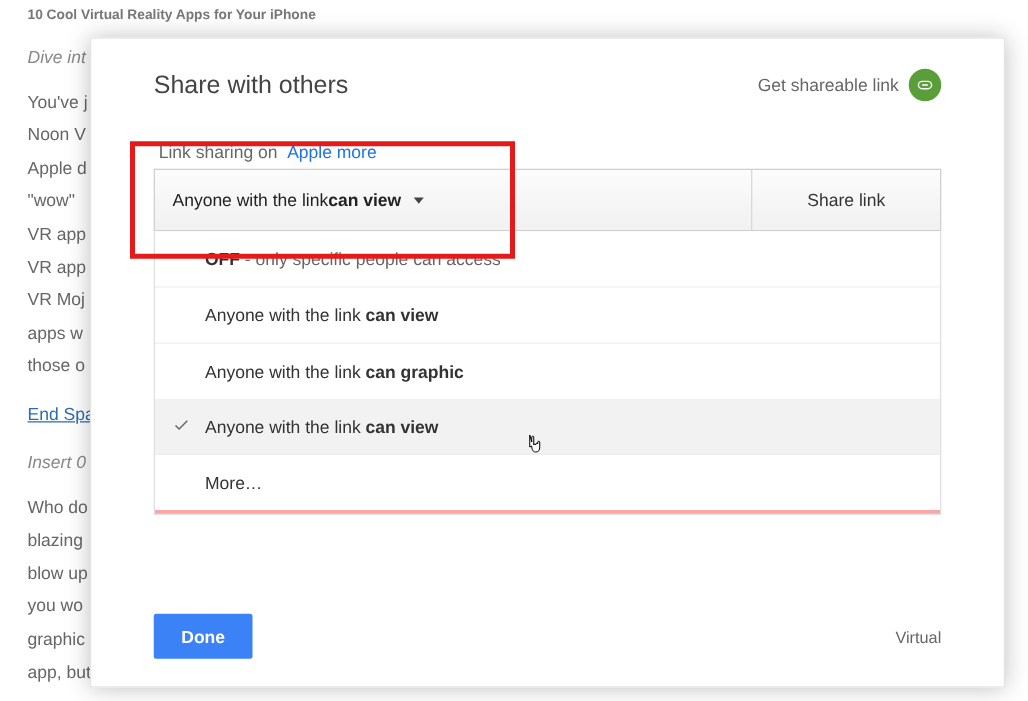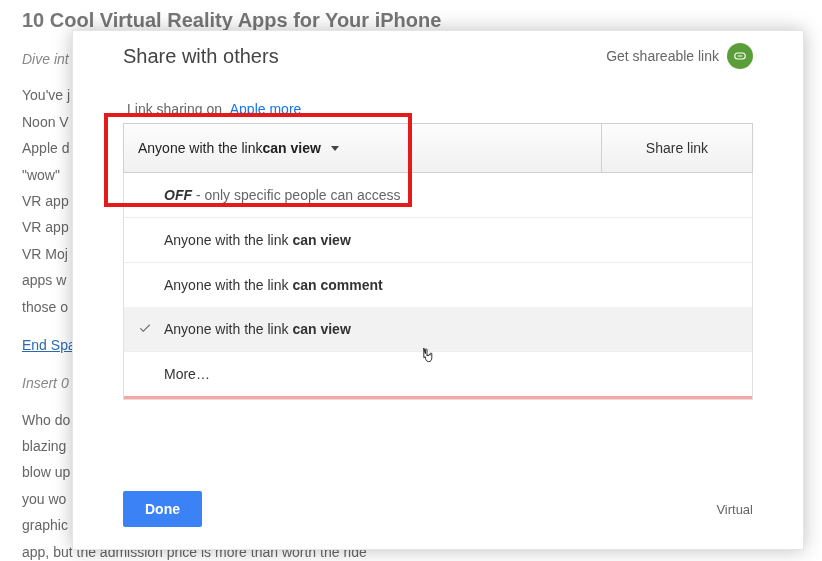--- a/index.html
+++ b/index.html
@@ -25,7 +25,7 @@
   .bg-title {
     font-weight: bold;
     color: #777;
-    font-size: 20px;
+    font-size: 11px;
     margin: 4px 0 12px;
   }
   .bg-italic { font-style: italic; color: #888; margin: 6px 0 14px; }

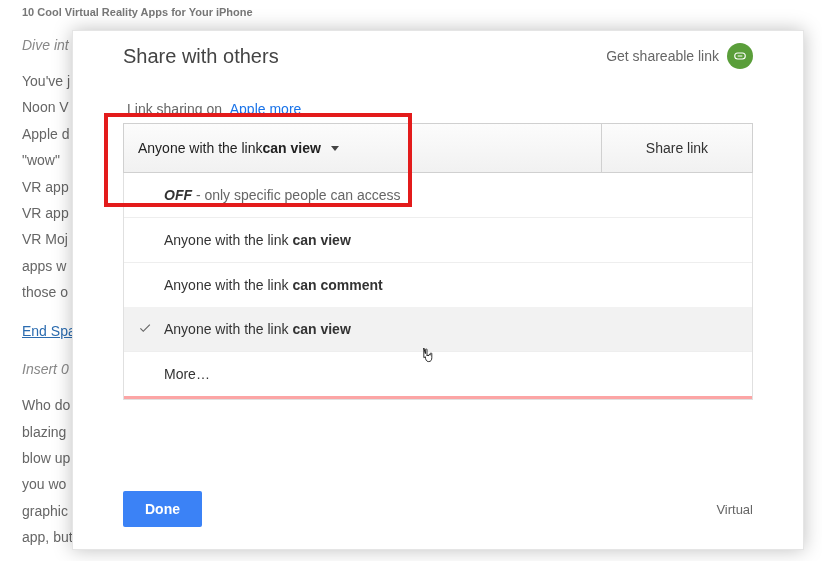--- a/index.html
+++ b/index.html
@@ -44,7 +44,7 @@
   .dialog-inner {
     position: absolute;
     top: 0; left: 0; right: 0; bottom: 0;
-    padding: 12px 50px 20px 50px;
+    padding: 24px 50px 20px 50px;
     border-radius: 25px;
   }
   .dlg-header {

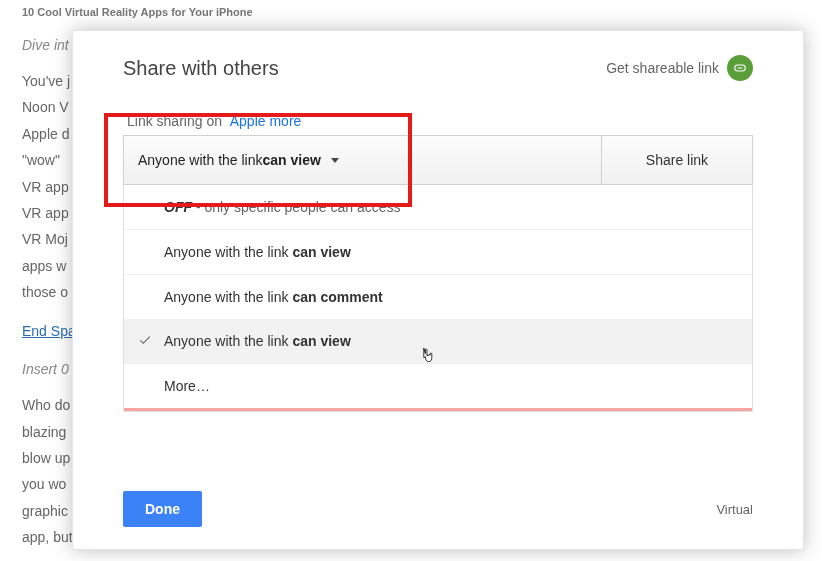--- a/index.html
+++ b/index.html
@@ -145,7 +145,7 @@
   .dd-item.selected { background: #f2f2f2; }
   .dd-item b { font-weight: bold; }
   .dd-off { color: #333; }
-  .dd-off b { font-weight: bold; font-style: italic; }
+  .dd-off b { font-weight: bold; }
   .dd-off .muted { color: #666; font-weight: normal; }
   .check {
     position: absolute;

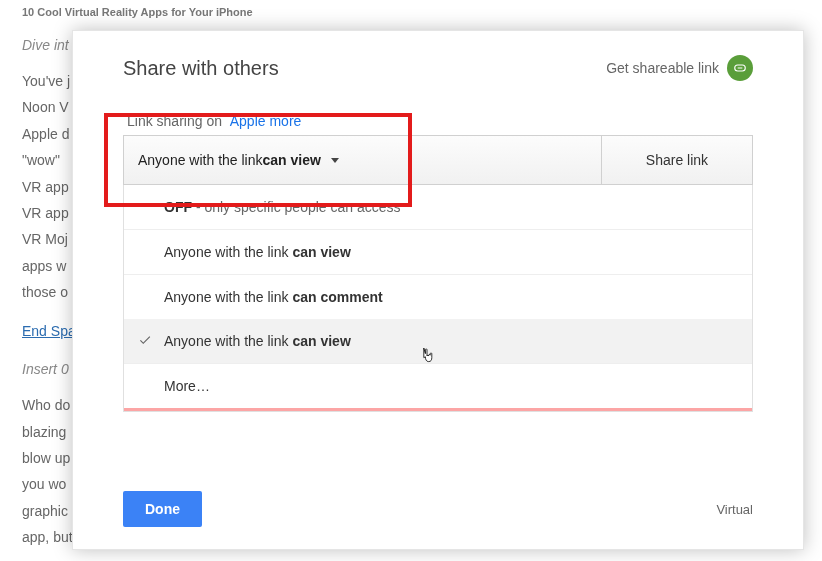--- a/index.html
+++ b/index.html
@@ -247,7 +247,7 @@
         <span>Anyone with the link </span><b>can view</b>
       </div>
       <div class="dd-item" style="border-bottom:none;">
-        <span>Anyone with the link </span><b>can comment</b>
+        <span>Anyone with the link </span><b>can graphic</b>
       </div>
       <div class="dd-item selected">
         <span class="check">

